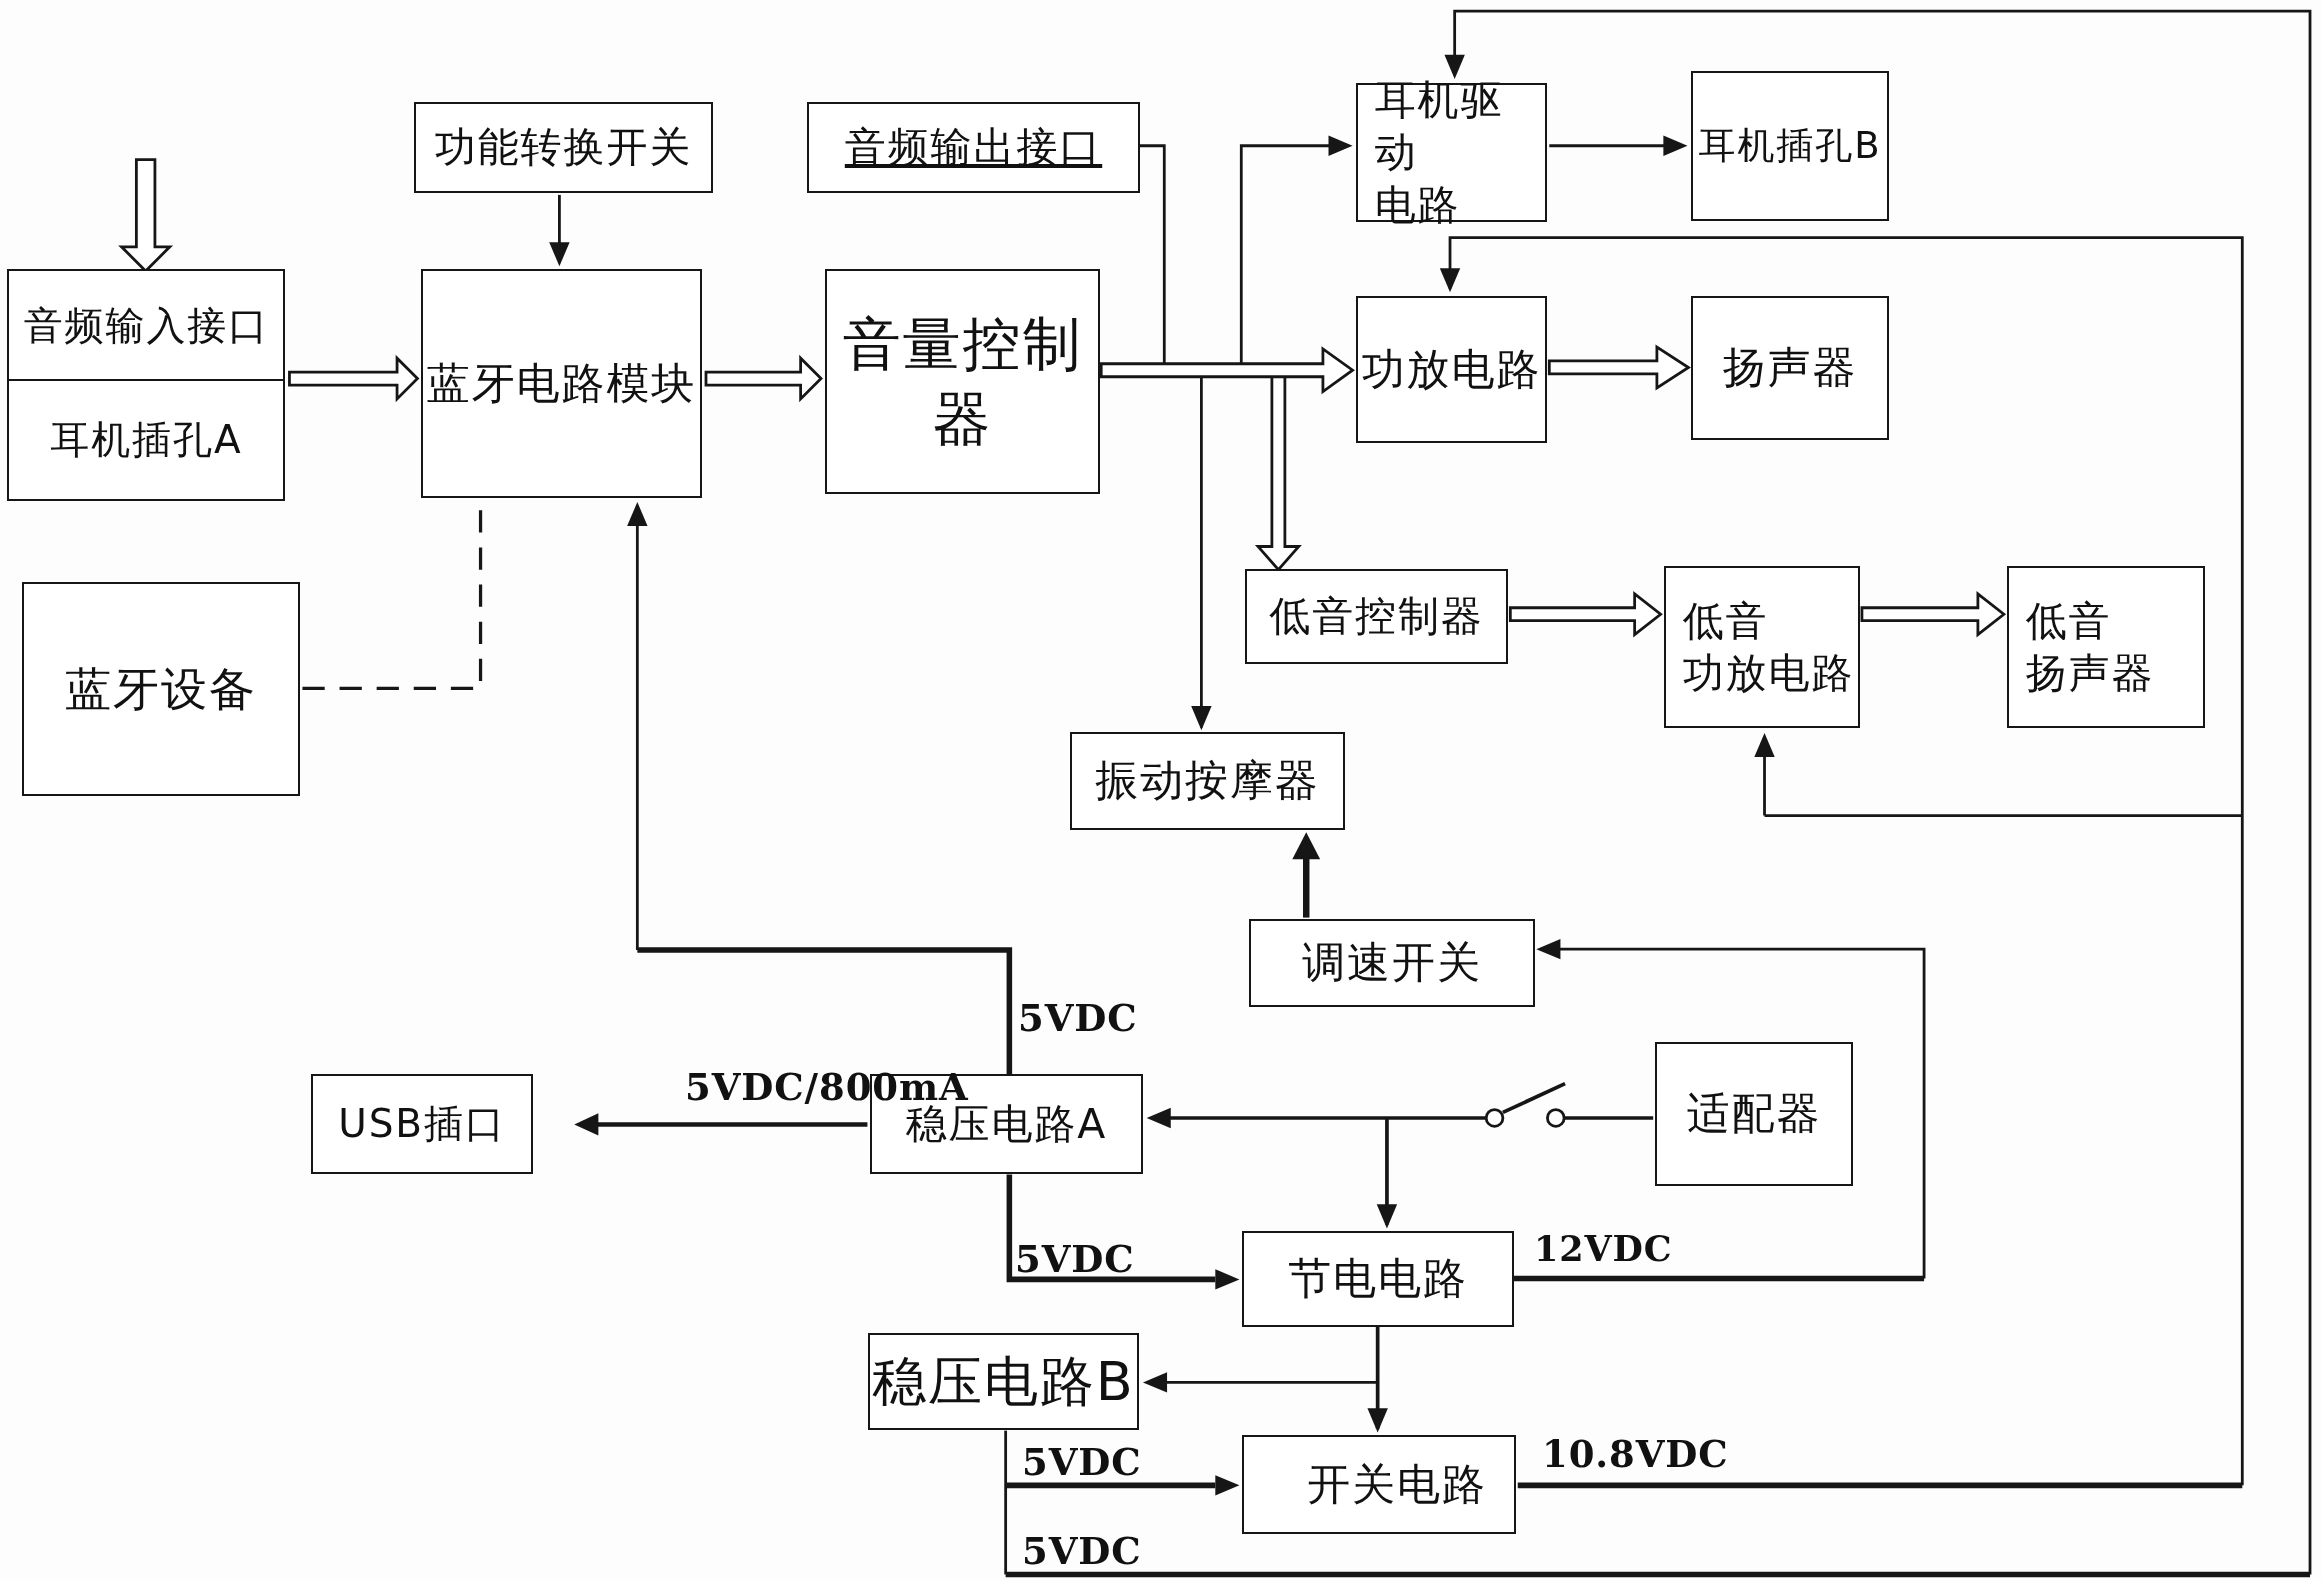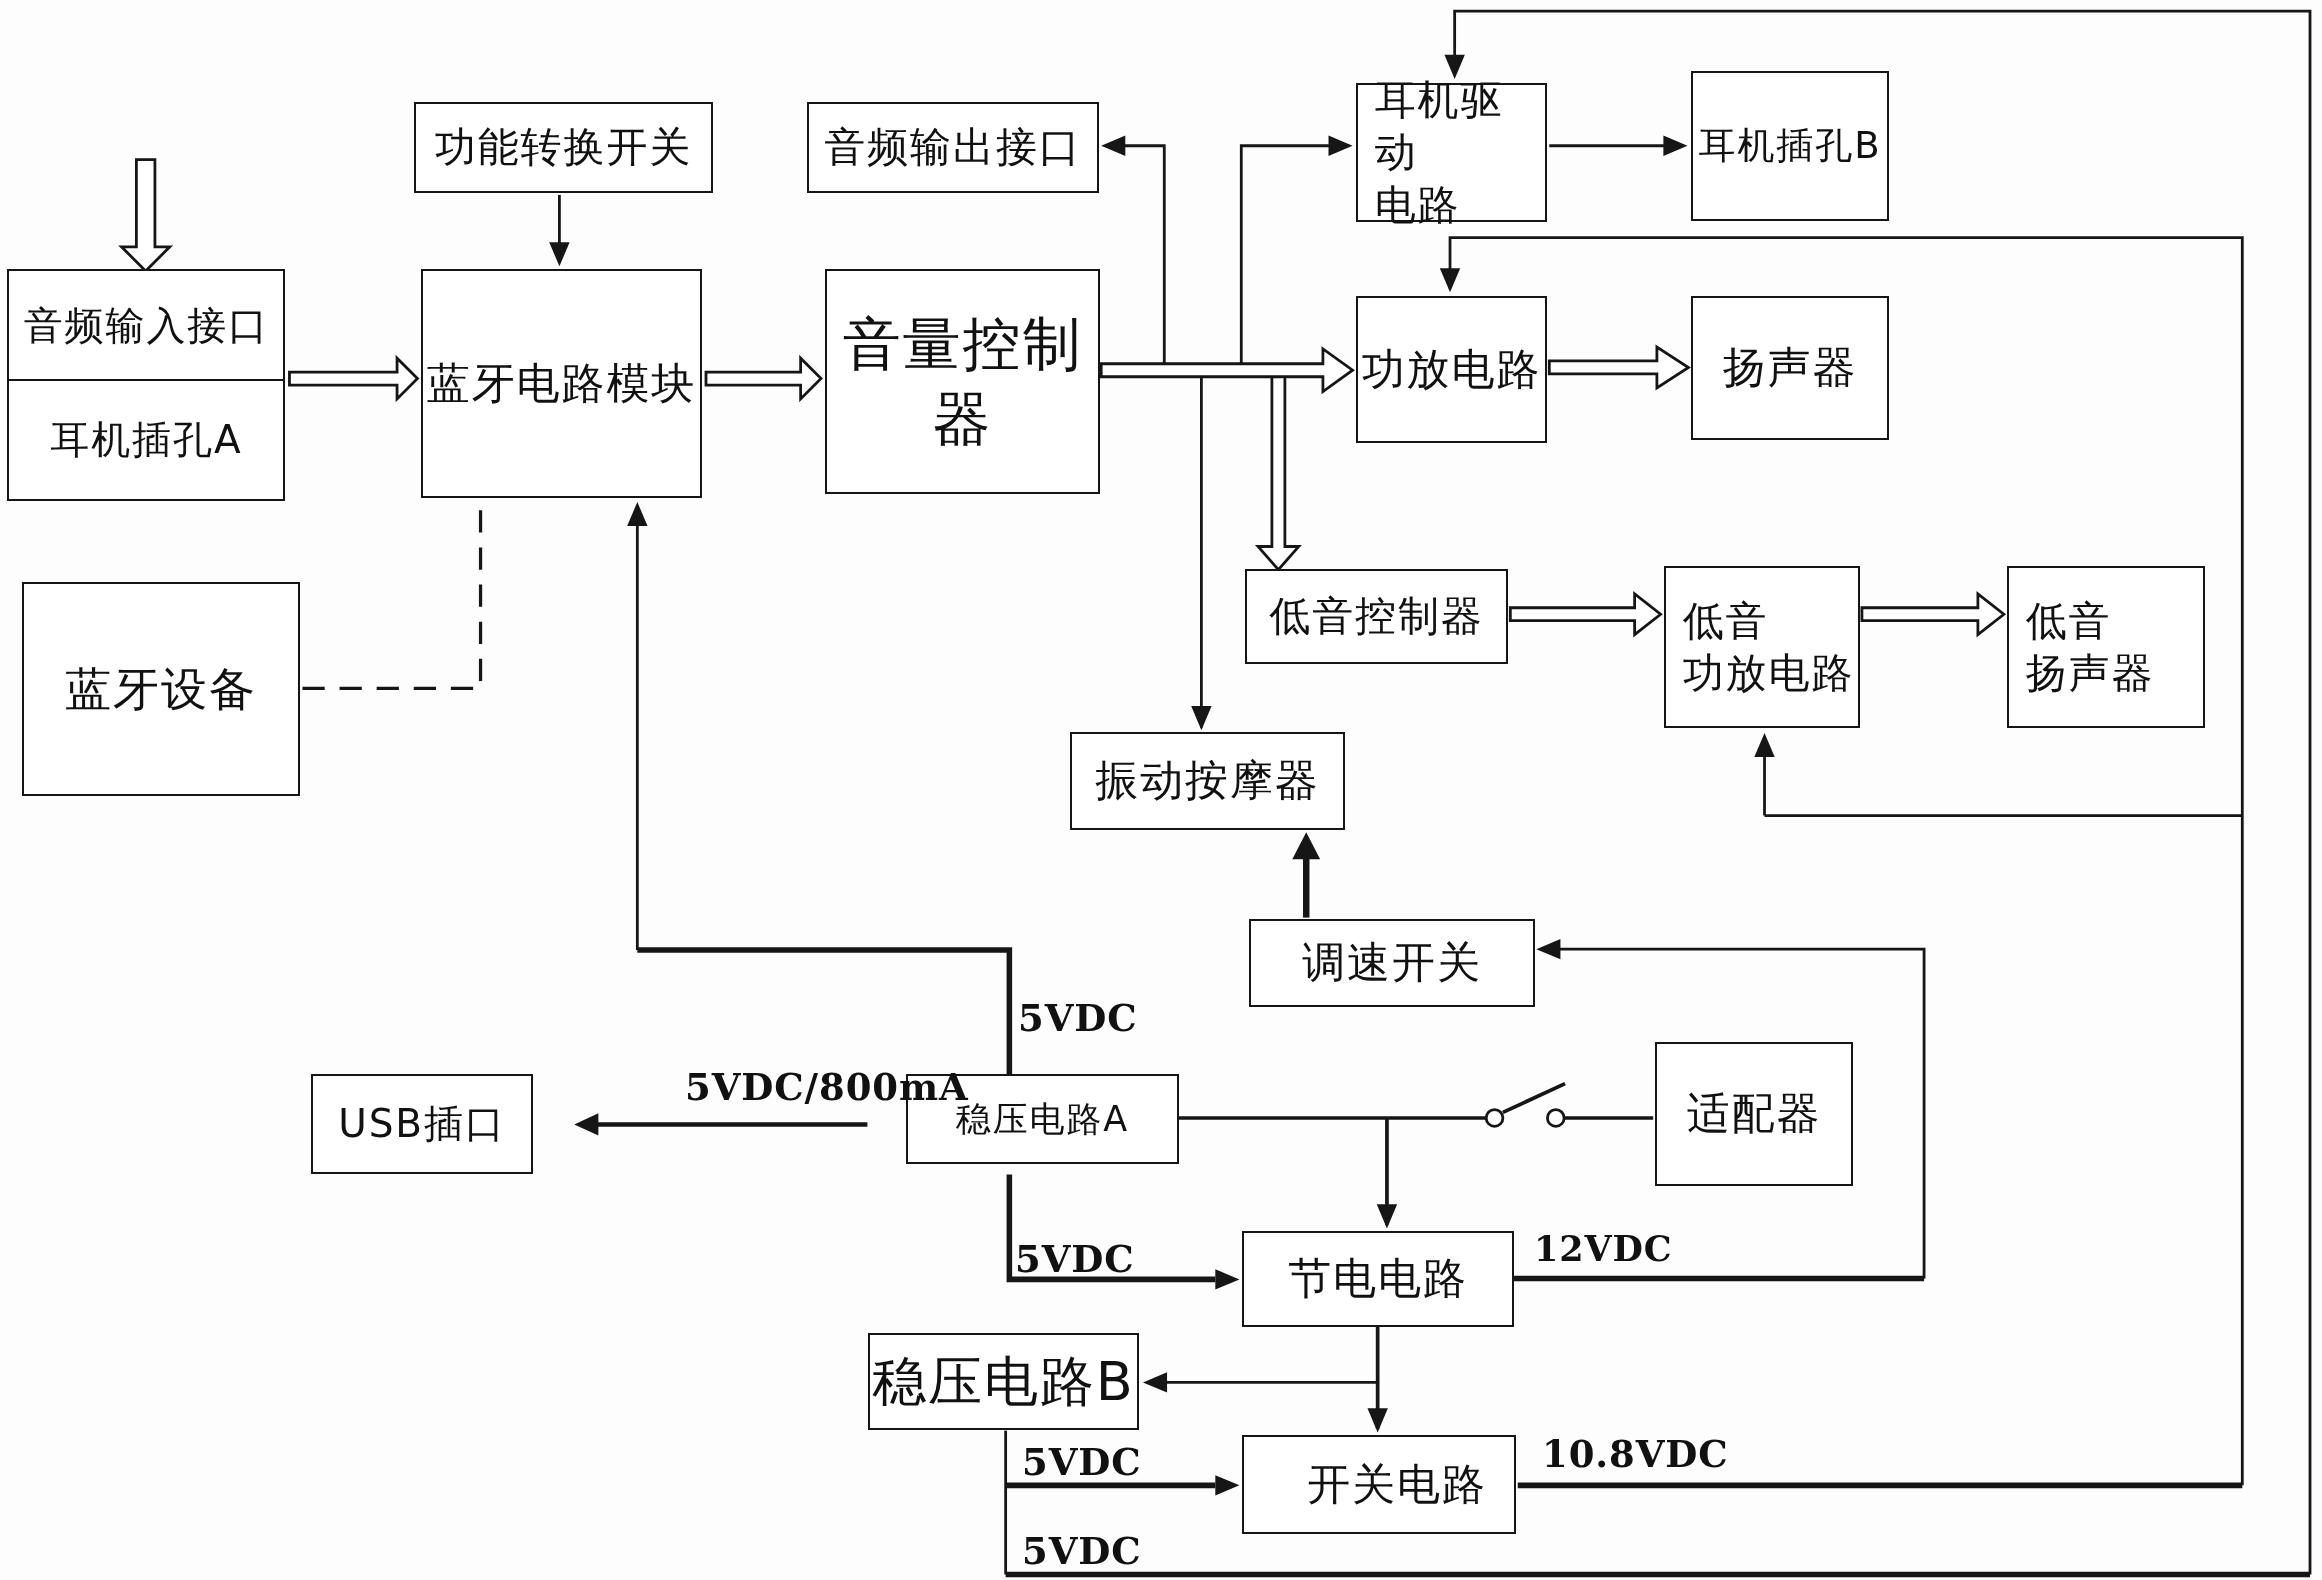--- a/index.html
+++ b/index.html
@@ -142,7 +142,7 @@
 </svg>
 
 <div class="node" style="left: 414px; top: 102px; width: 299px; height: 91px; font-size: 41px;">功能转换开关</div>
-    <div class="node" style="left: 807px; top: 102px; width: 292px; height: 91px; font-size: 41px;">音频输出接口</div>
+    <div class="node" style="left: 807px; top: 102px; width: 333px; height: 91px; font-size: 41px; text-decoration: underline;">音频输出接口</div>
     <div class="node left" style="left: 1356px; top: 83px; width: 191px; height: 139px; font-size: 41px;">耳机驱动
 电路</div>
     <div class="node" style="left: 1691px; top: 71px; width: 198px; height: 150px; font-size: 37px;">耳机插孔B</div>

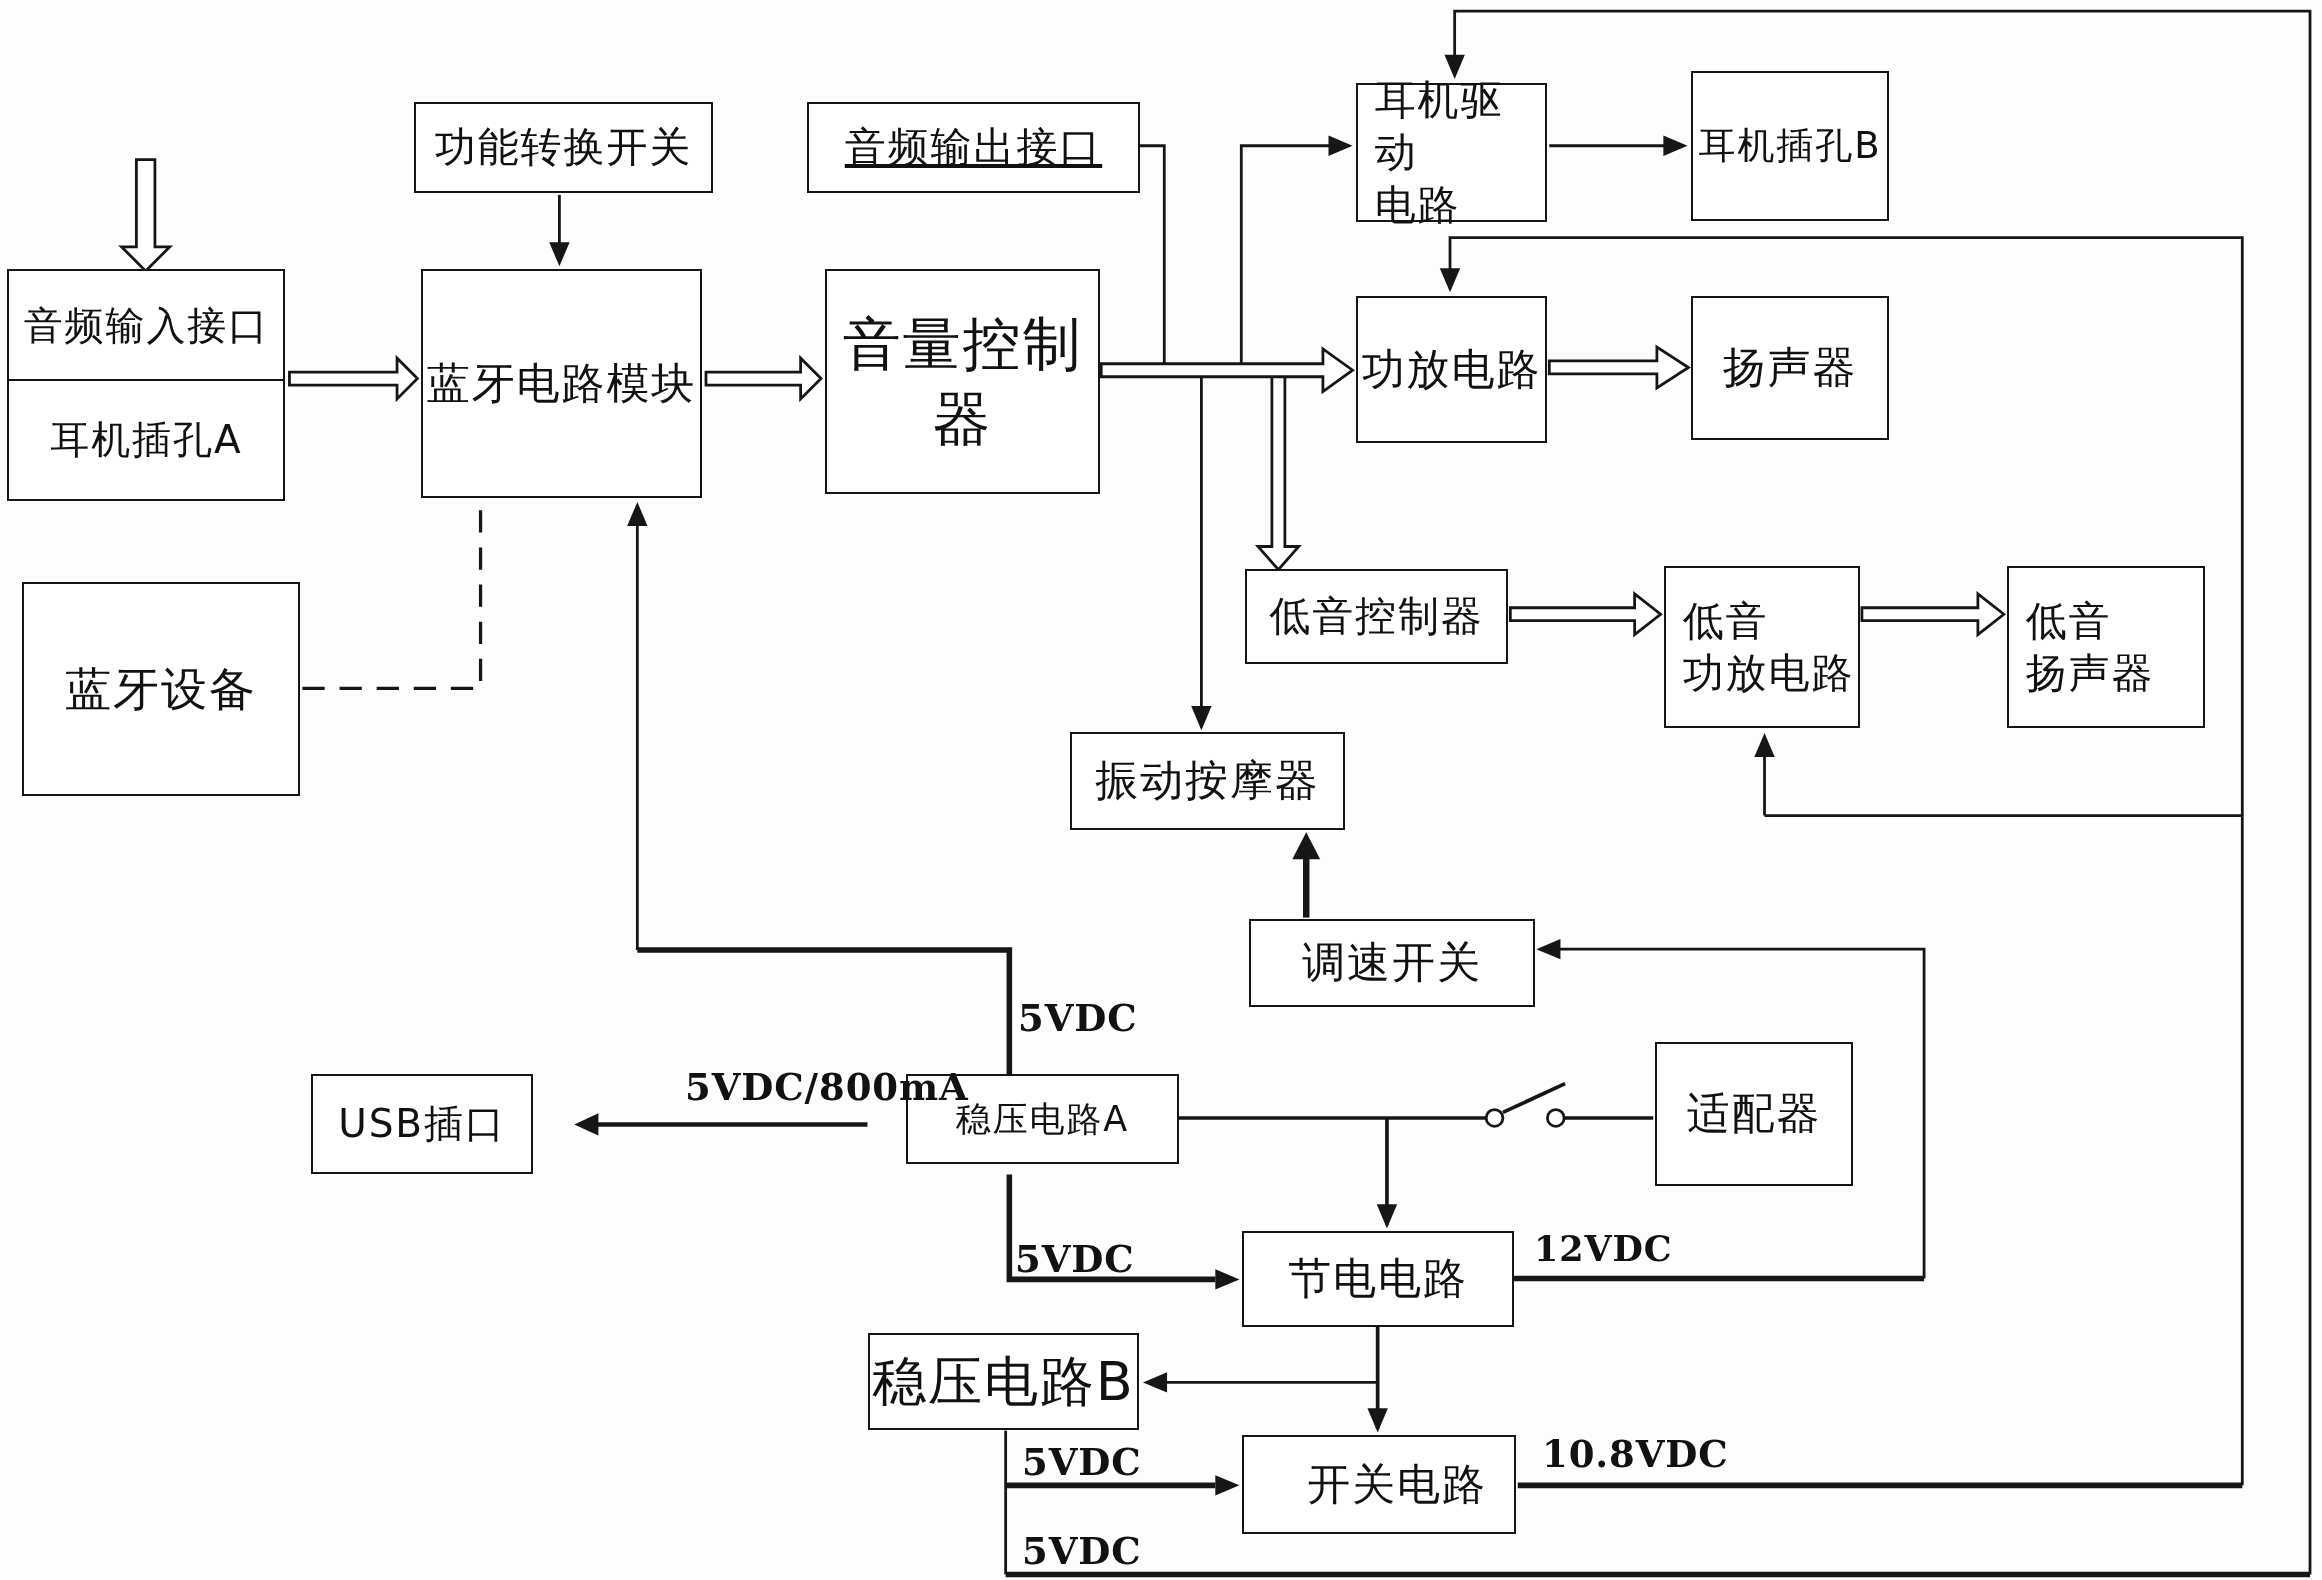--- a/index.html
+++ b/index.html
@@ -161,7 +161,7 @@
     <div class="node" style="left: 1070px; top: 732px; width: 275px; height: 98px; font-size: 43px;">振动按摩器</div>
     <div class="node" style="left: 1249px; top: 919px; width: 286px; height: 88px; font-size: 43px;">调速开关</div>
     <div class="node" style="left: 311px; top: 1074px; width: 222px; height: 100px; font-size: 39px;">USB插口</div>
-    <div class="node" style="left: 870px; top: 1074px; width: 273px; height: 90px; font-size: 35px; margin-left: 36px;">稳压电路A</div>
+    <div class="node" style="left: 870px; top: 1074px; width: 273px; height: 100px; font-size: 41px;">稳压电路A</div>
     <div class="node" style="left: 1655px; top: 1042px; width: 198px; height: 144px; font-size: 43px;">适配器</div>
     <div class="node" style="left: 1242px; top: 1231px; width: 272px; height: 96px; font-size: 43px;">节电电路</div>
     <div class="node" style="left: 868px; top: 1333px; width: 271px; height: 97px; font-size: 54px;">稳压电路B</div>

